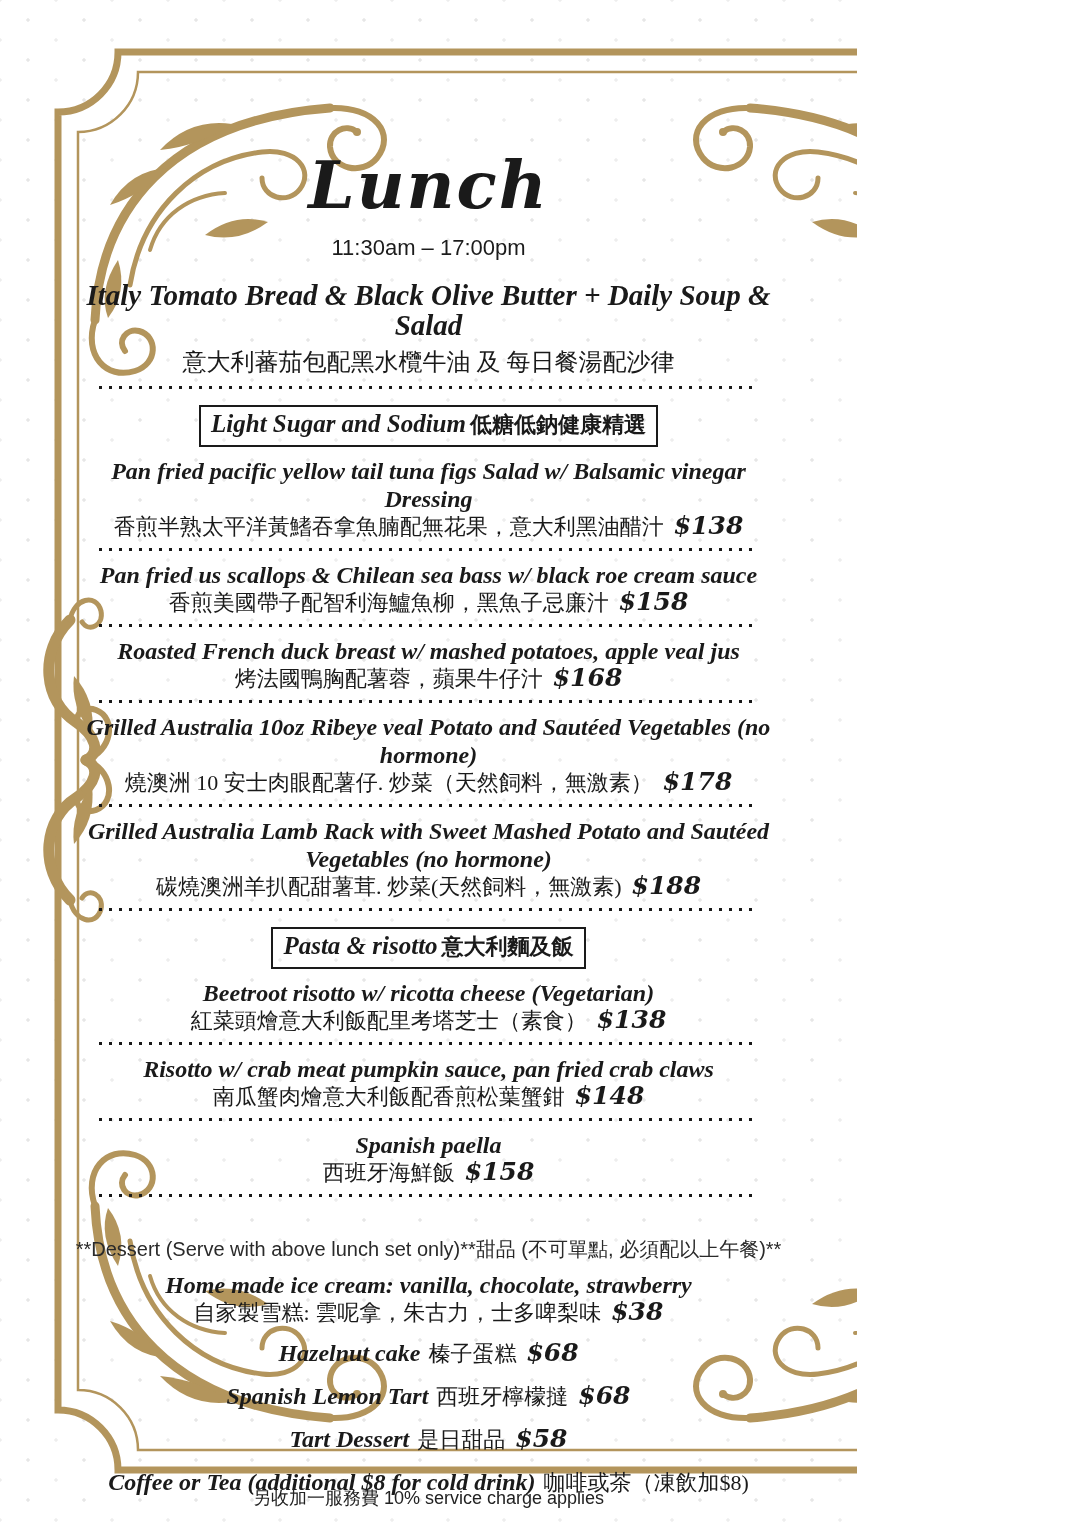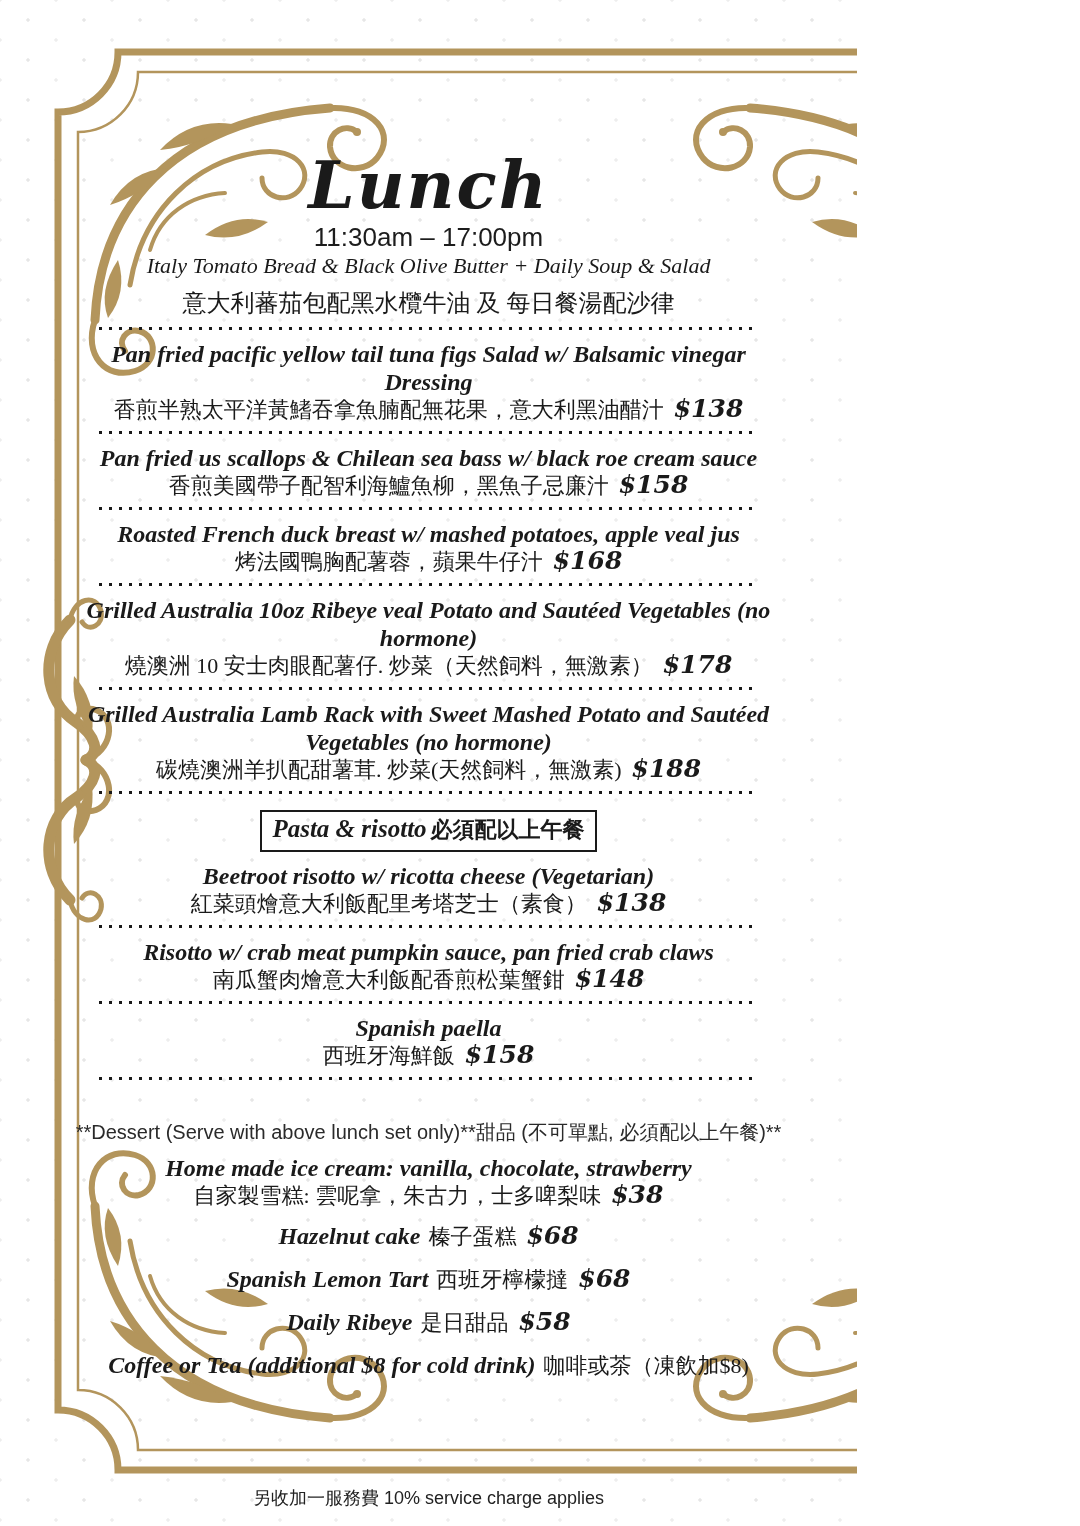--- a/index.html
+++ b/index.html
@@ -30,7 +30,7 @@
   }
   .hours{
     font-family:"Liberation Sans", sans-serif;
-    font-size:26px;line-height:24px;margin-top:5px;color:#1c1c1c;
+    font-size:22px;line-height:24px;margin-top:16px;color:#1c1c1c;
   }
   .included-en{
     font-style:italic;font-weight:normal;font-size:22px;line-height:30px;margin-top:2px;

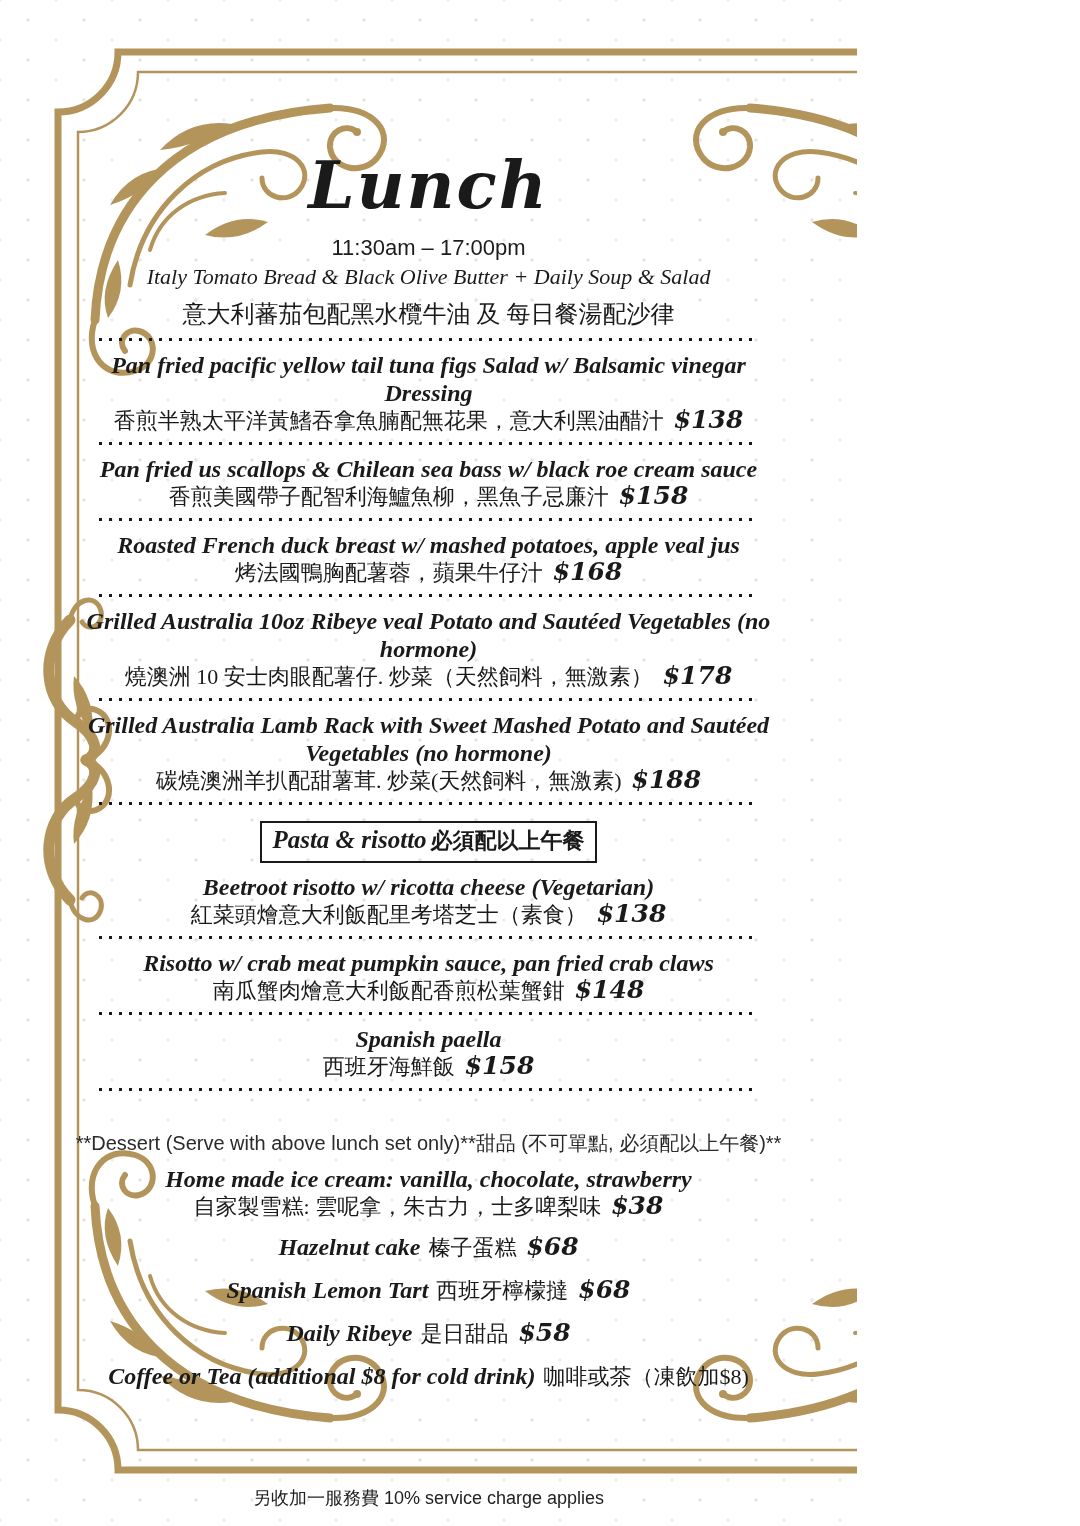--- a/index.html
+++ b/index.html
@@ -33,7 +33,7 @@
     font-size:22px;line-height:24px;margin-top:16px;color:#1c1c1c;
   }
   .included-en{
-    font-style:italic;font-weight:normal;font-size:22px;line-height:30px;margin-top:2px;
+    font-style:italic;font-weight:bold;font-size:29px;line-height:30px;margin-top:20px;
   }
   .included-zh{font-size:24px;line-height:28px;margin-top:8px;}
   .dotted{

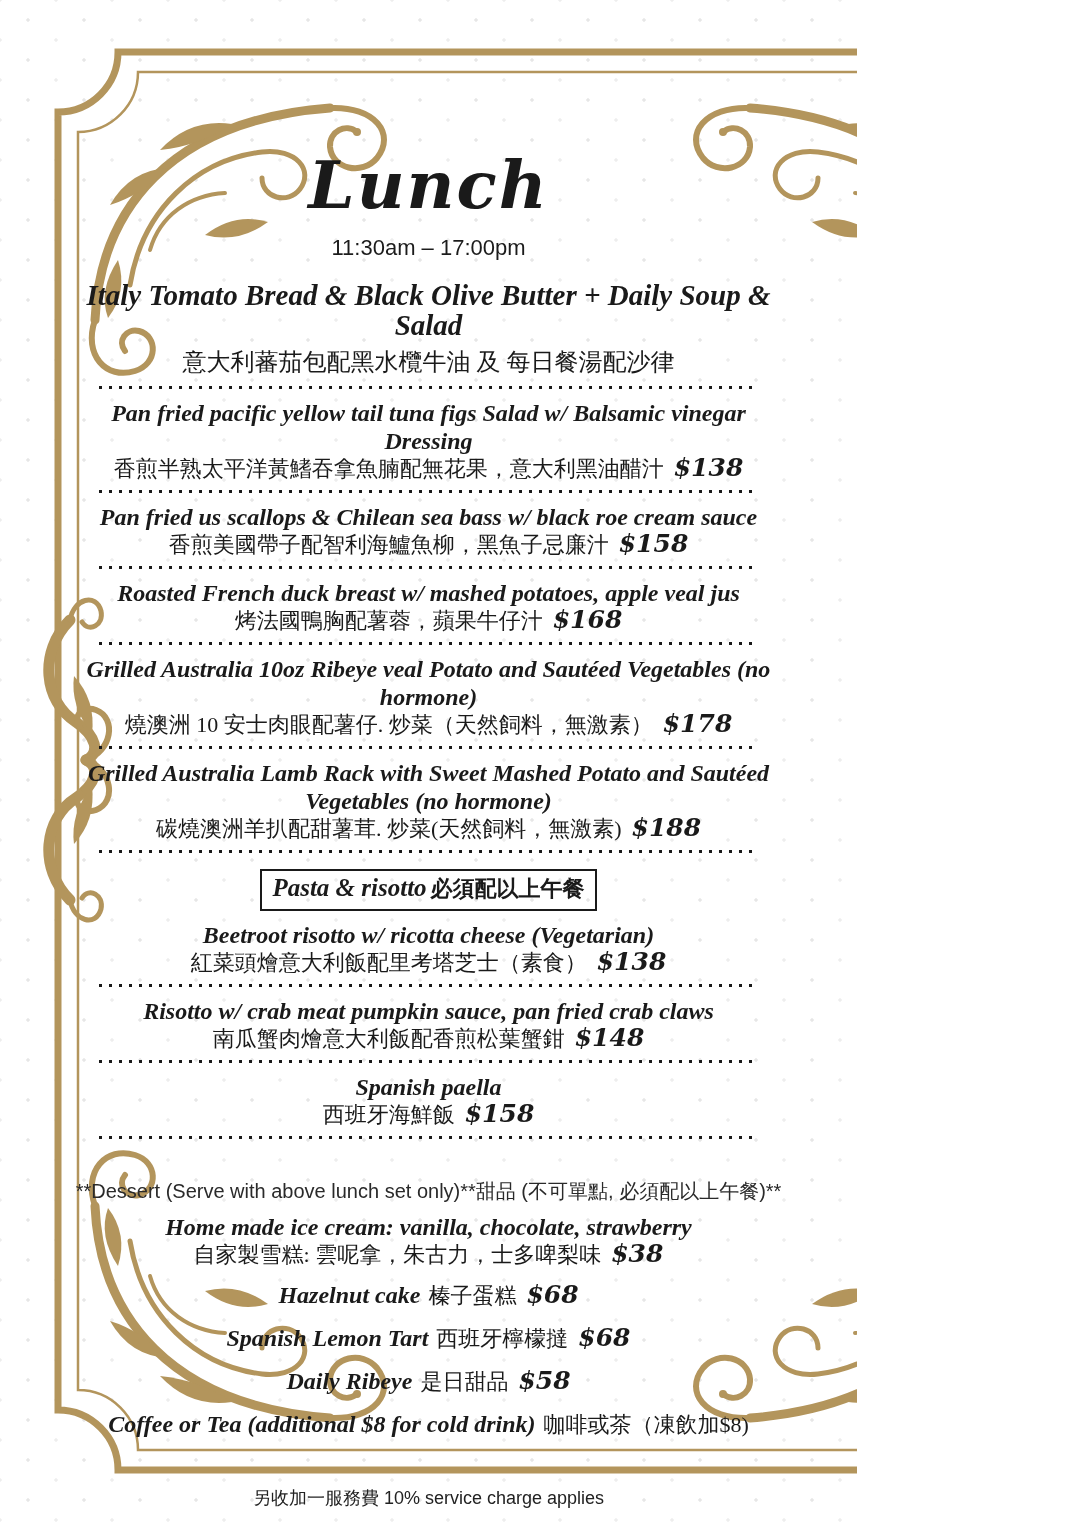--- a/index.html
+++ b/index.html
@@ -117,6 +117,7 @@
     <div class="dotted"></div>
 
     <div>
+        <div class="section-box-wrap"><span class="section-box"><span class="sec-en">Light Sugar and Sodium</span> <span class="sec-zh">低糖低鈉健康精選</span></span></div>
         <div class="item">
           <div class="item-en">Pan fried pacific yellow tail tuna figs  Salad w/ Balsamic vinegar  Dressing</div>
           <div class="item-zh"><span>香煎半熟太平洋黃鰭吞拿魚腩配無花果，意大利黑油醋汁</span><span class="price">$138</span></div>

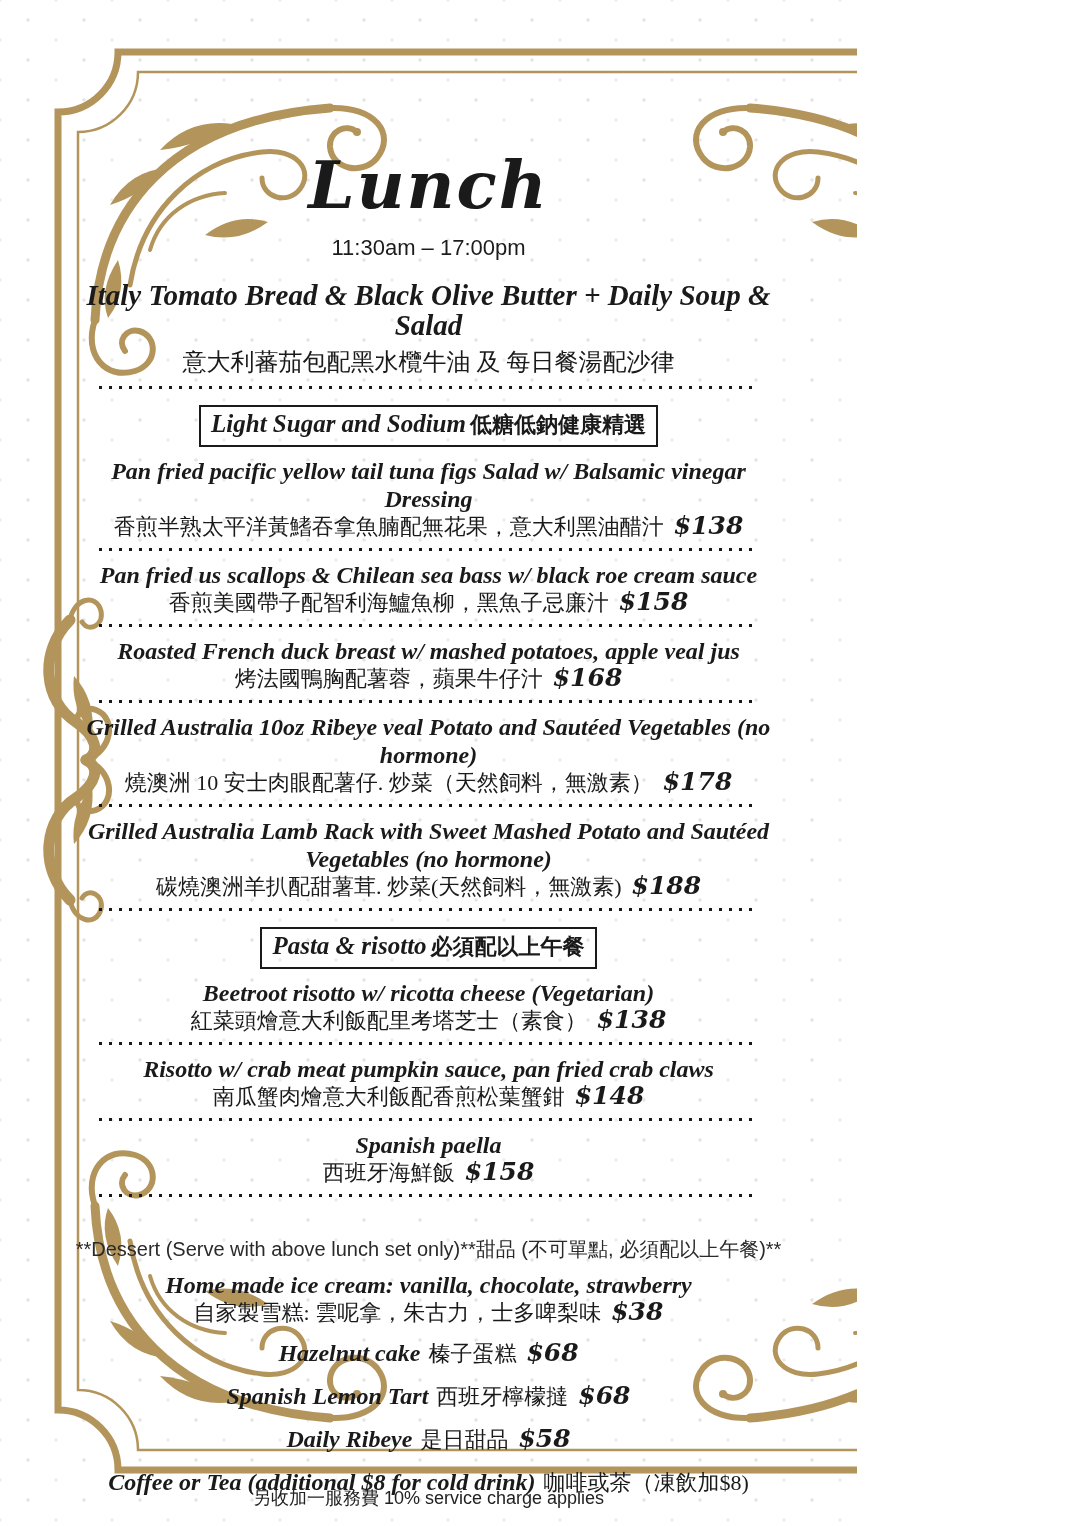--- a/index.html
+++ b/index.html
@@ -143,7 +143,7 @@
           <div class="item-zh"><span>碳燒澳洲羊扒配甜薯茸.  炒菜(天然飼料，無激素)</span><span class="price">$188</span></div>
           <div class="dotted"></div>
         </div>
-        <div class="section-box-wrap"><span class="section-box"><span class="sec-en">Pasta &amp; risotto</span> <span class="sec-zh">必須配以上午餐</span></span></div>
+        <div class="section-box-wrap"><span class="section-box"><span class="sec-en">Pasta &amp; risotto</span> <span class="sec-zh">意大利麵及飯</span></span></div>
         <div class="item">
           <div class="item-en">Beetroot risotto w/ ricotta cheese (Vegetarian)</div>
           <div class="item-zh"><span>紅菜頭燴意大利飯配里考塔芝士（素食）</span><span class="price">$138</span></div>

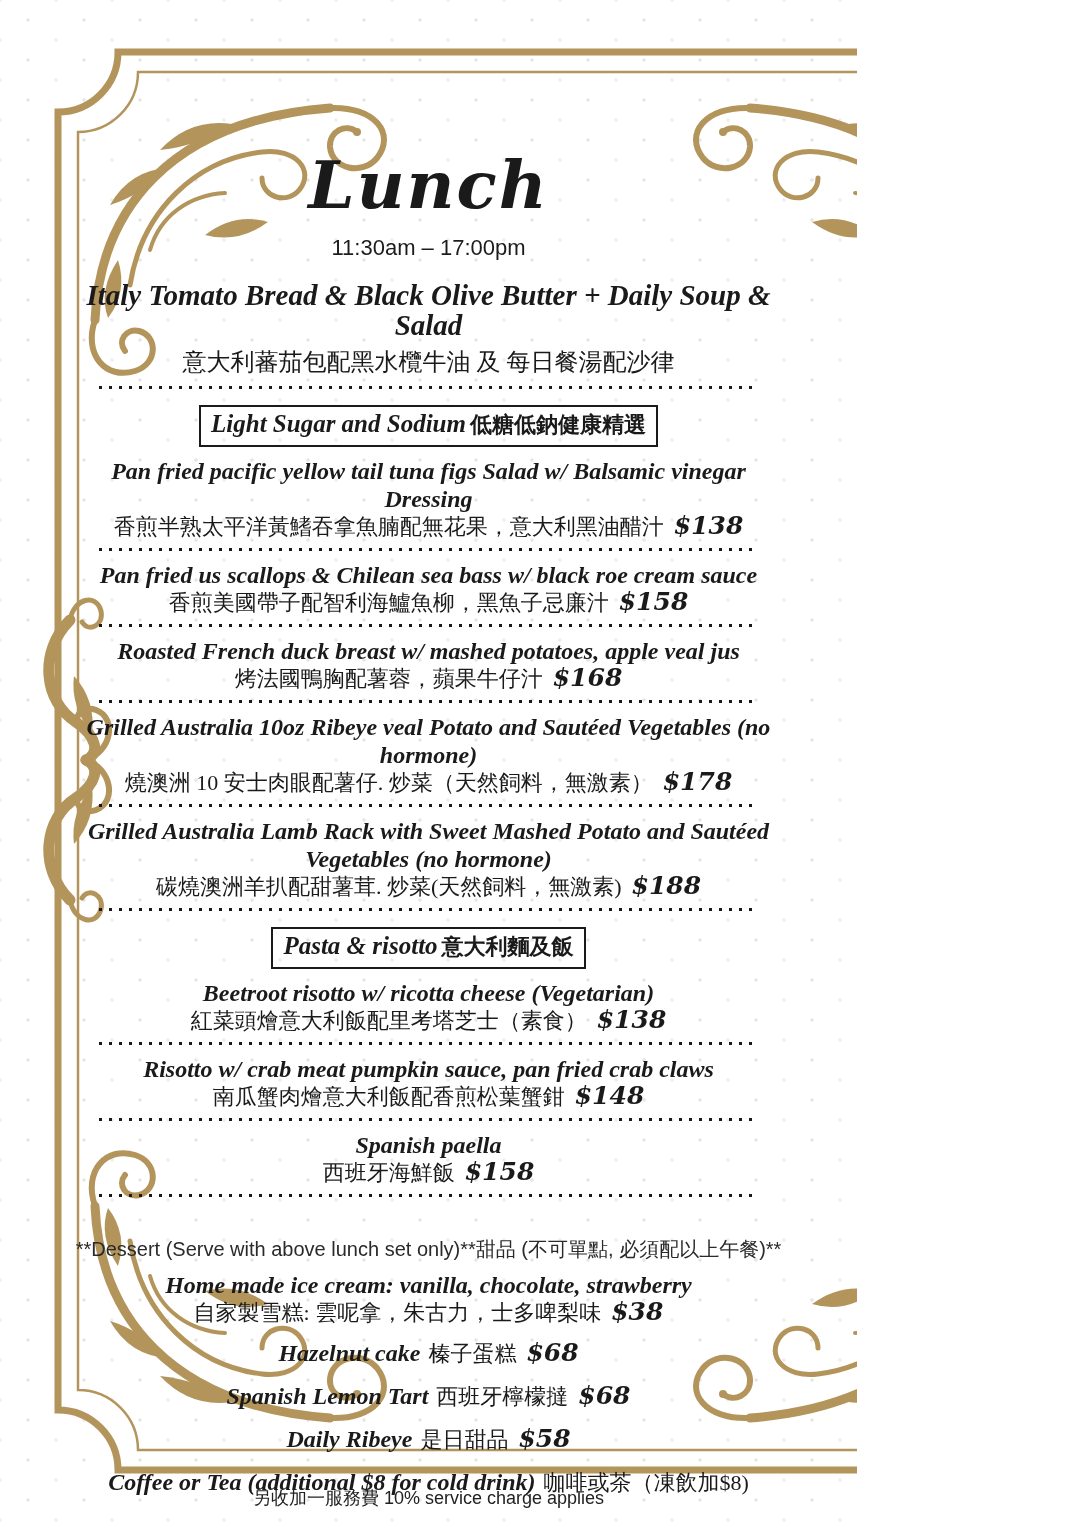--- a/index.html
+++ b/index.html
@@ -169,7 +169,7 @@
         </div>
         <div class="dessert-line"><span class="d-en">Hazelnut cake</span><span class="d-zh">榛子蛋糕</span><span class="price">$68</span></div>
         <div class="dessert-line"><span class="d-en">Spanish Lemon Tart</span><span class="d-zh">西班牙檸檬撻</span><span class="price">$68</span></div>
-        <div class="dessert-line"><span class="d-en">Daily Ribeye</span><span class="d-zh">是日甜品</span><span class="price">$58</span></div>
+        <div class="dessert-line"><span class="d-en">Tart Dessert</span><span class="d-zh">是日甜品</span><span class="price">$58</span></div>
         <div class="dessert-line"><span class="d-en">Coffee or Tea (additional $8 for cold drink)</span><span class="d-zh">咖啡或茶（凍飲加$8)</span></div>
       </div>
 

